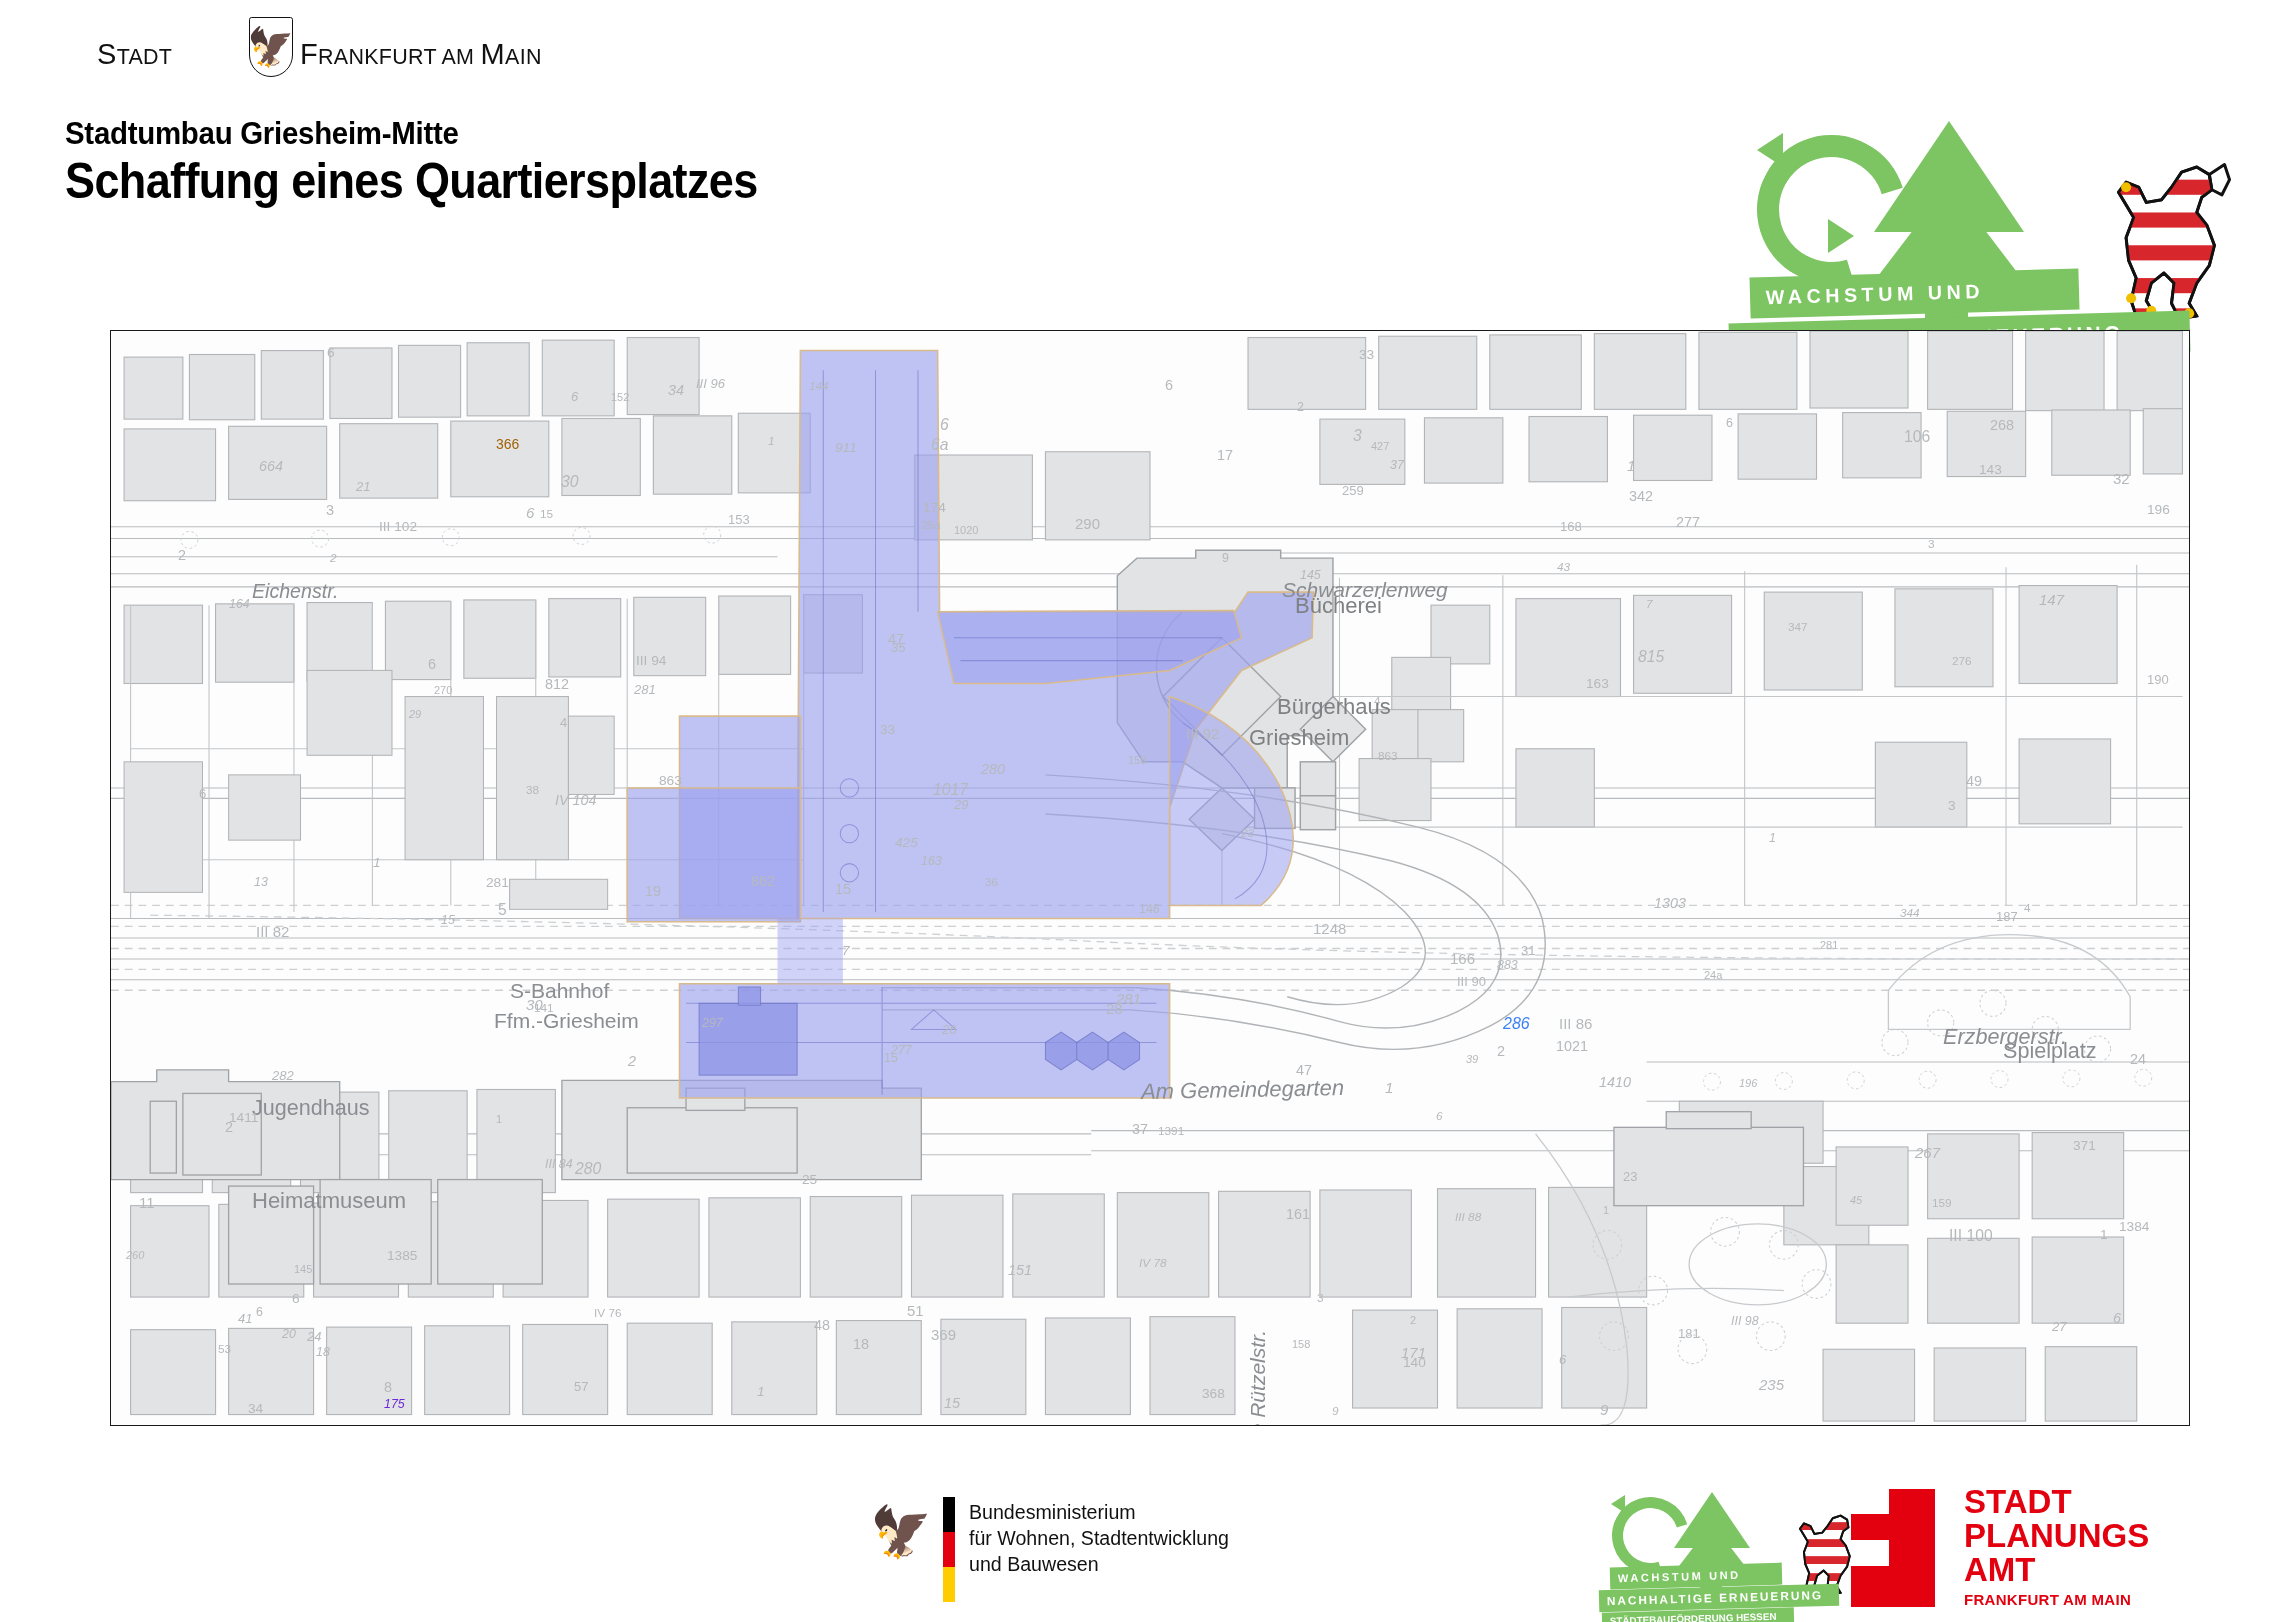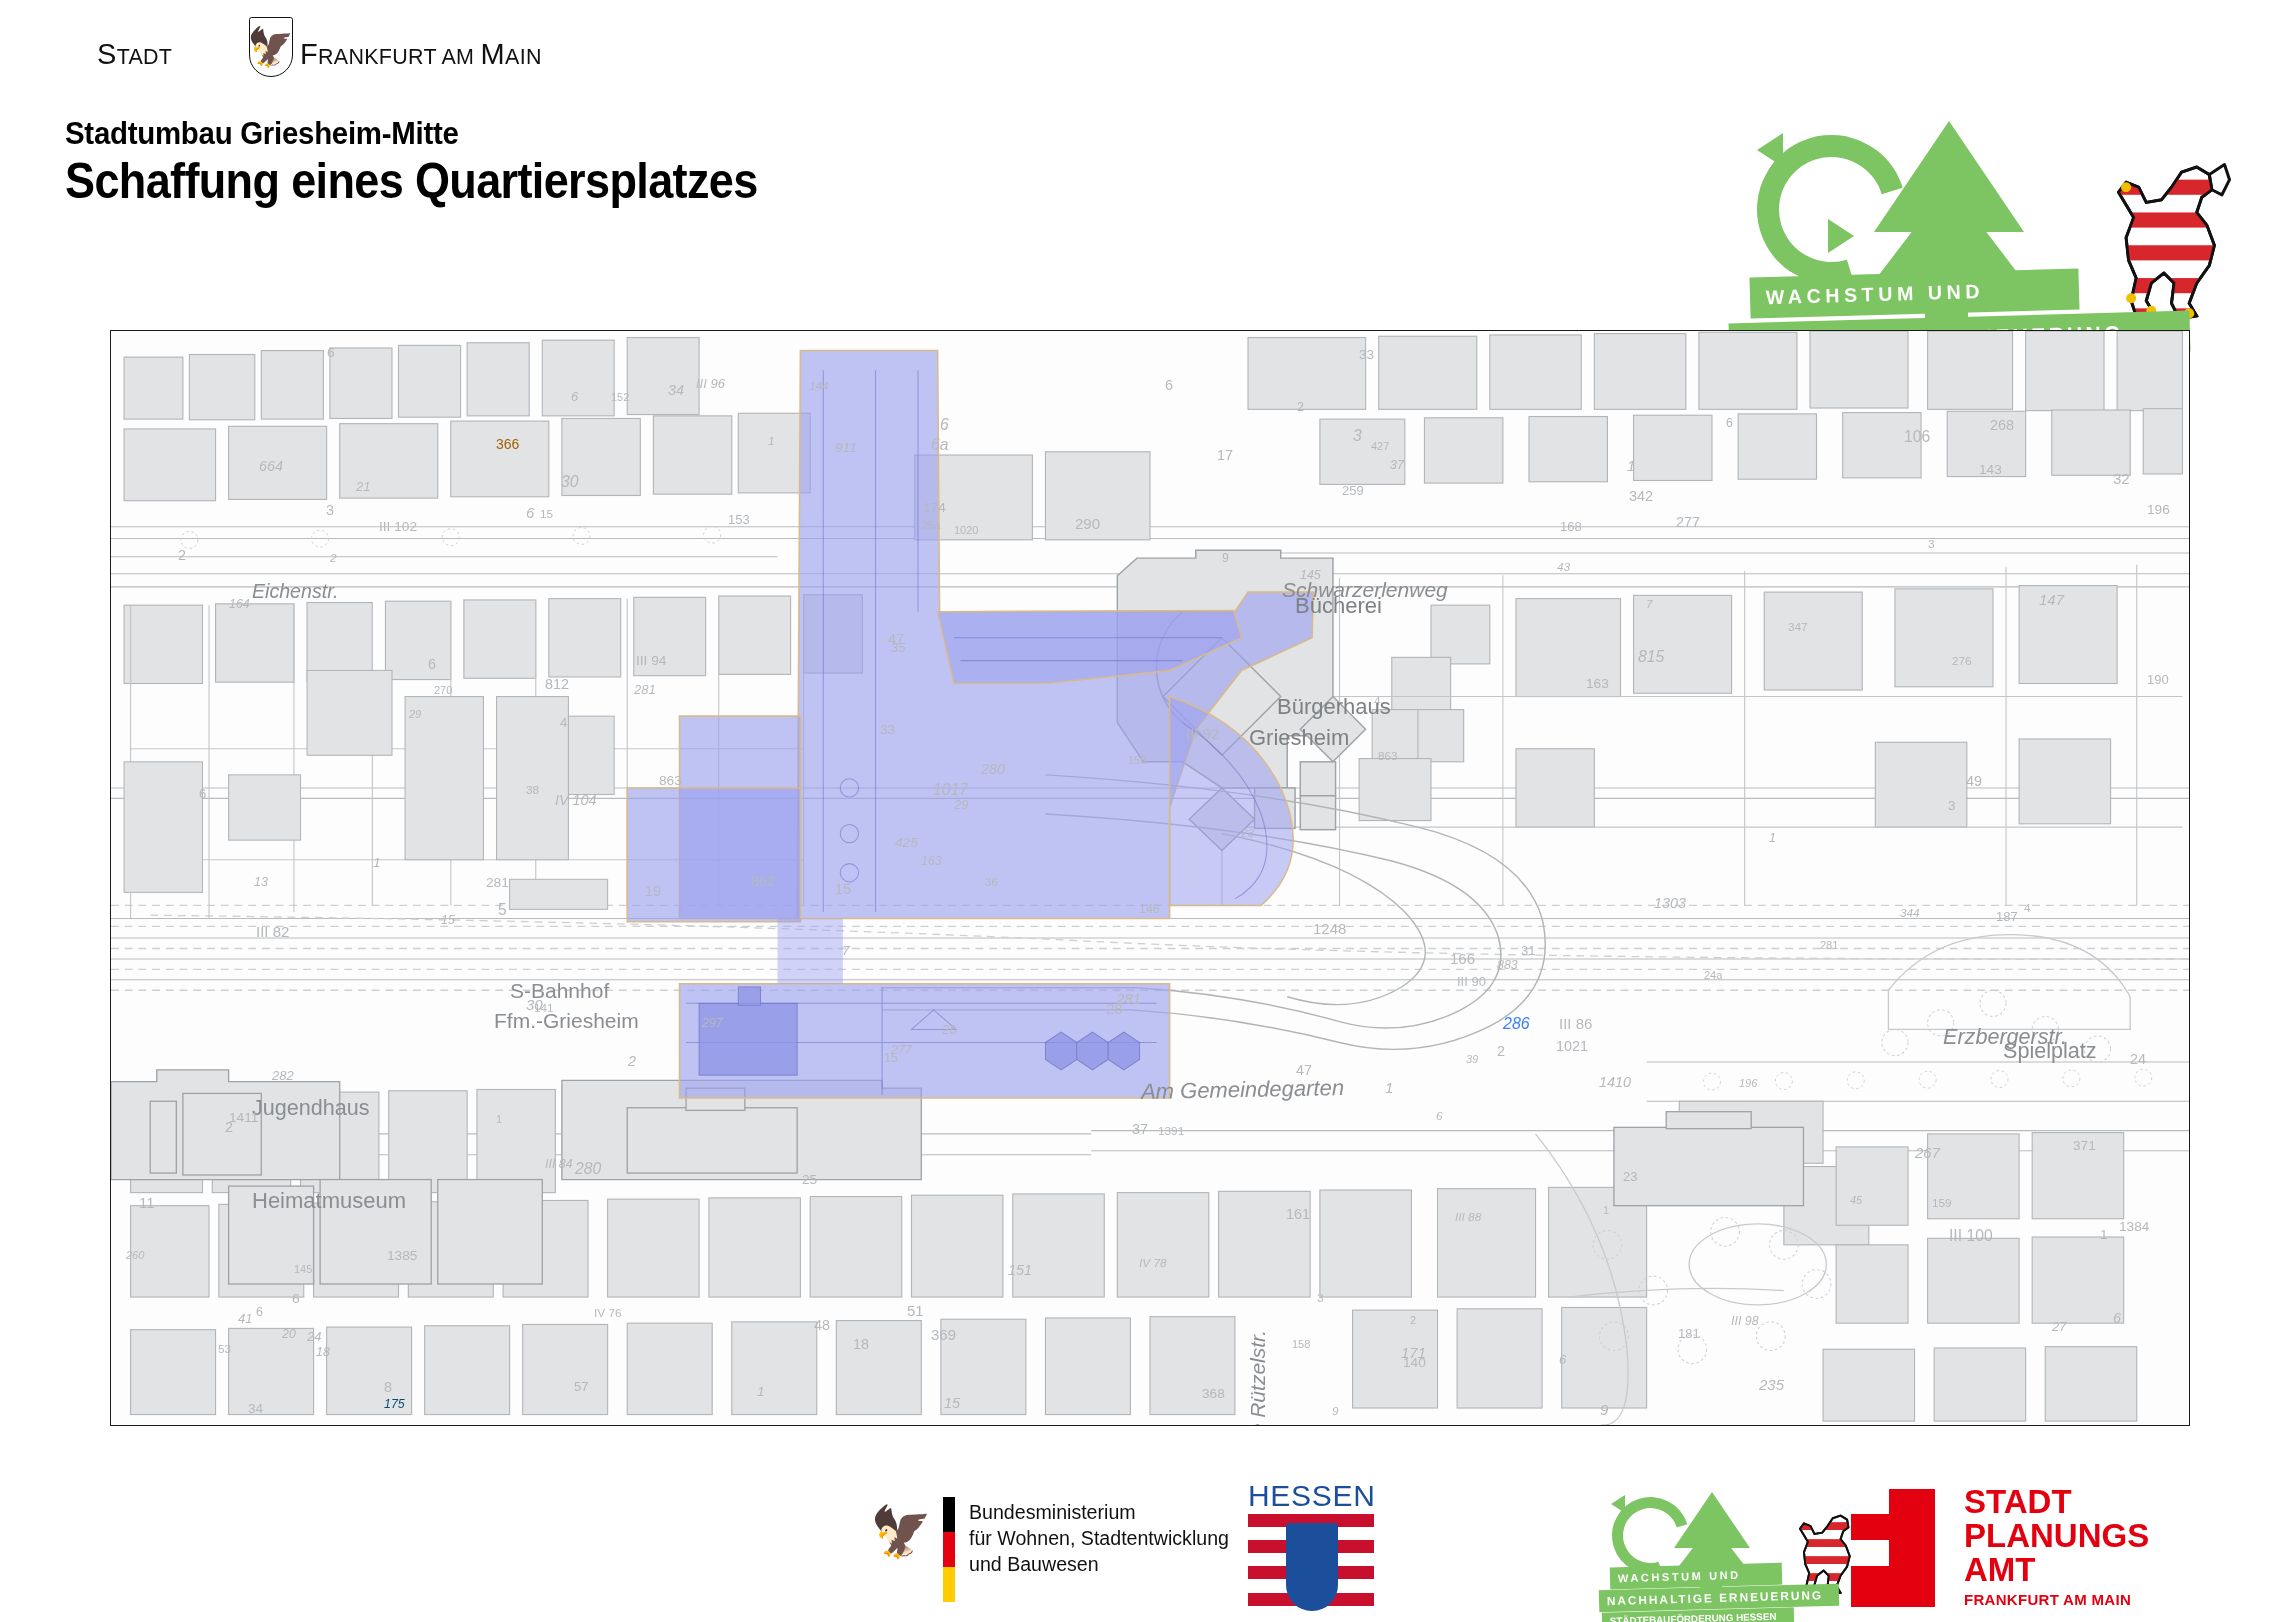--- a/index.html
+++ b/index.html
@@ -582,7 +582,7 @@
     <div class="mplace" style="left: 1292px; top: 1024px; font-size: 13.7px; color: rgb(182, 185, 188); font-style: normal;">140</div>
     <div class="mplace" style="left: 1189px; top: 237px; font-size: 12.4px; color: rgb(182, 185, 188); font-style: italic;">145</div>
     <div class="mplace" style="left: 2008px; top: 888px; font-size: 13.7px; color: rgb(182, 185, 188); font-style: normal;">1384</div>
-    <div class="mplace" style="left: 273px; top: 1066px; font-size: 12.4px; color: #0c4a6e; font-style: italic;">175</div>
+    <div class="mplace" style="left: 273px; top: 1066px; font-size: 12.4px; color: #6d28d9; font-style: italic;">175</div>
     <div class="mplace" style="left: 276px; top: 917px; font-size: 13.7px; color: rgb(182, 185, 188); font-style: normal;">1385</div>
     <div class="mplace" style="left: 812px; top: 169px; font-size: 13.7px; color: rgb(182, 185, 188); font-style: normal;">174</div>
     <div class="mplace" style="left: 2036px; top: 341px; font-size: 13px; color: rgb(182, 185, 188); font-style: normal;">190</div>

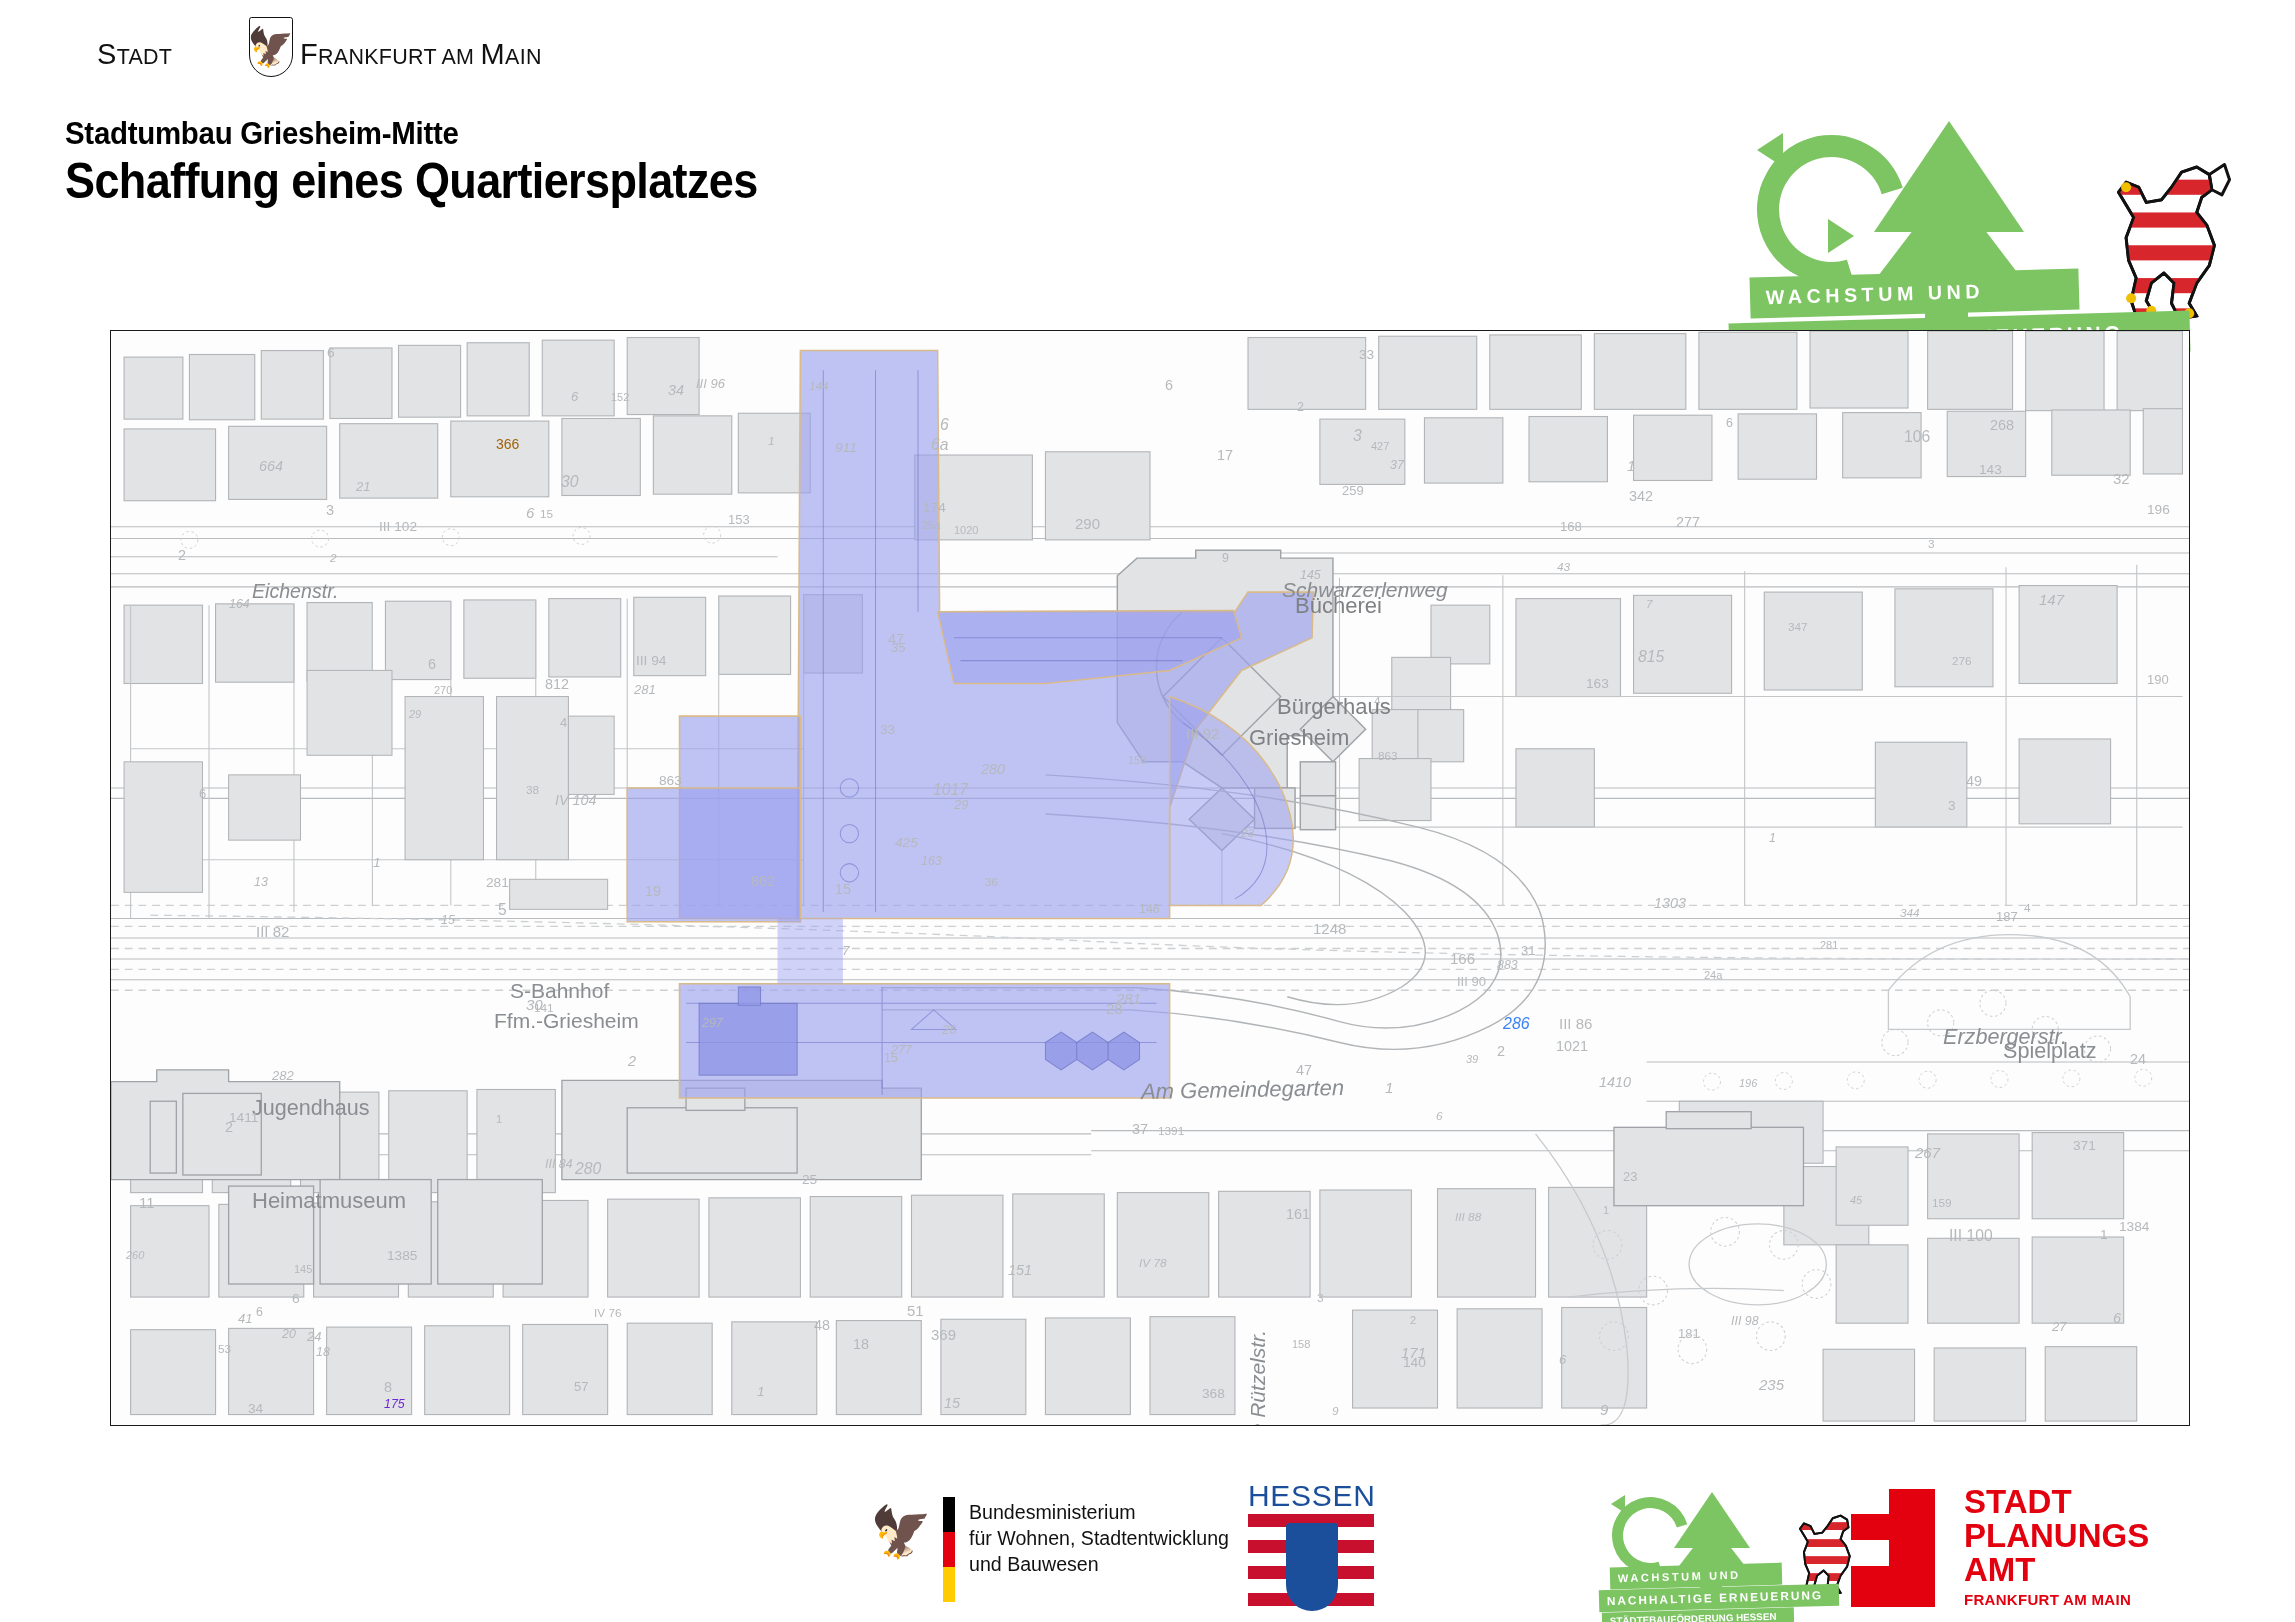--- a/index.html
+++ b/index.html
@@ -768,16 +768,6 @@
     </span>
   </div>
 
-  <div id="hessen-flag">
-    <span class="word">HESSEN</span>
-    <span class="stripes">
-      <i style="top:0"></i>
-        <i style="top:26px"></i>
-        <i style="top:52px"></i>
-        <i style="top:79px"></i>
-      <span class="shield"></span>
-    </span>
-  </div>
 
 
   <div id="hessen-logo-bot" class="wl">

